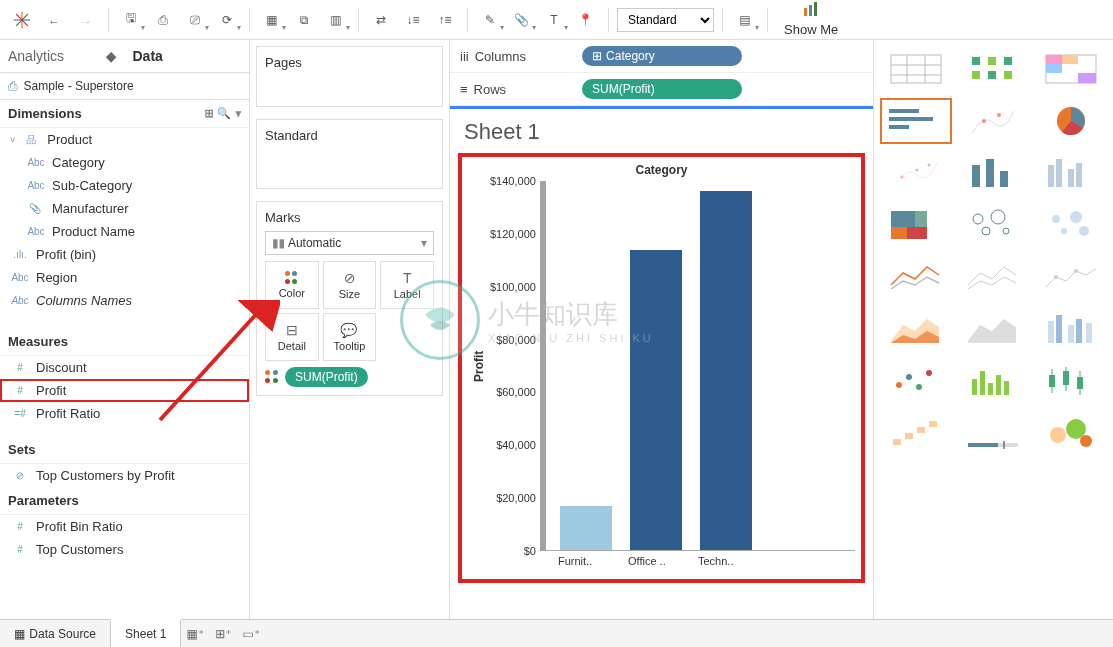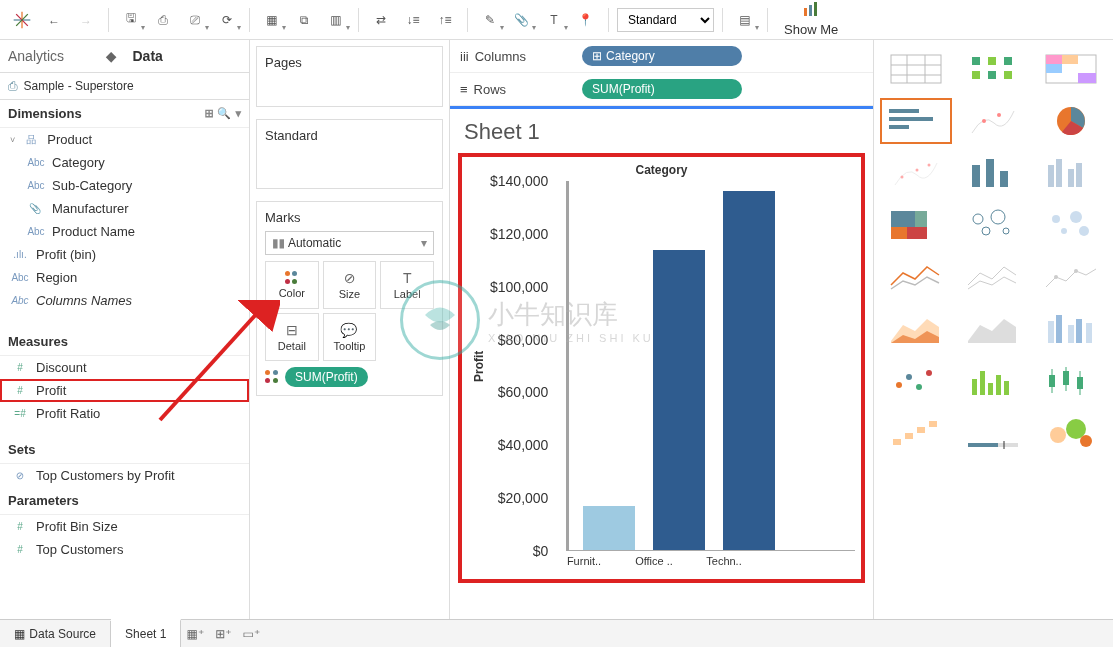--- a/index.html
+++ b/index.html
@@ -66,7 +66,7 @@
 .chart-axis-title-top { text-align: center; font-size: 12px; font-weight: bold; margin-bottom: 4px; }
 .chart-area { display: flex; height: 370px; }
 .y-axis-title { writing-mode: vertical-rl; transform: rotate(180deg); text-align: center; font-size: 12px; font-weight: bold; padding: 0 4px; }
-.y-ticks { display: flex; flex-direction: column; justify-content: space-between; align-items: flex-end; padding-right: 18px; font-size: 14px; border-right: 3px solid #a3a3a3; }
+.y-ticks { display: flex; flex-direction: column; justify-content: space-between; align-items: flex-end; padding-right: 4px; font-size: 11px; border-right: 6px solid #a3a3a3; }
 .y-ticks div { height: 0; line-height: 0; }
 .bars { flex: 1; display: flex; align-items: flex-end; gap: 18px; padding: 0 14px; border-bottom: 1px solid #aaa; }
 .bar { width: 52px; }

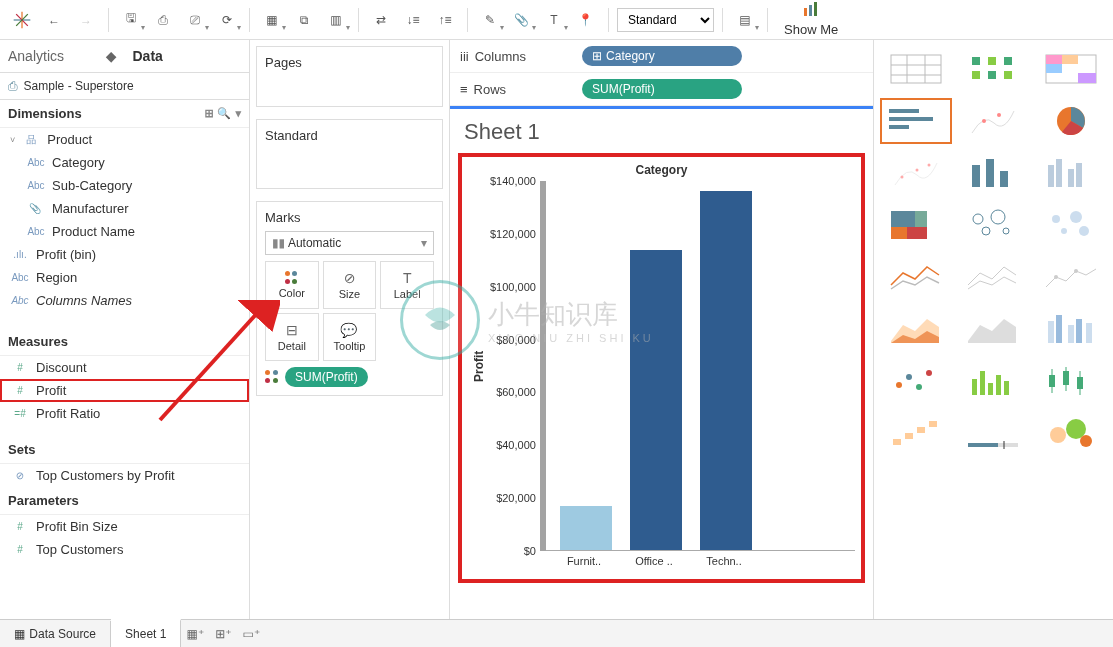--- a/index.html
+++ b/index.html
@@ -232,7 +232,7 @@
     <div class="field-list" id="params">
         <div class="field">
           <span class="icon measure">#</span>
-          <span>Profit Bin Size</span>
+          <span>Profit Bin Ratio</span>
         </div>
         <div class="field">
           <span class="icon measure">#</span>

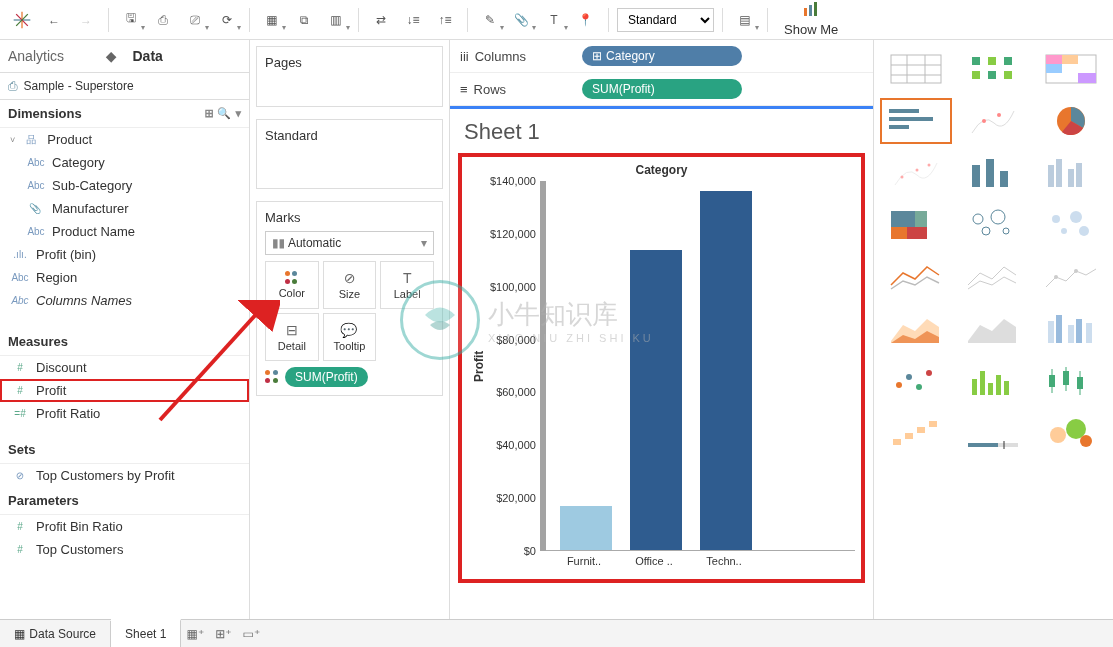--- a/index.html
+++ b/index.html
@@ -71,7 +71,7 @@
 .bars { flex: 1; display: flex; align-items: flex-end; gap: 18px; padding: 0 14px; border-bottom: 1px solid #aaa; }
 .bar { width: 52px; }
 .x-labels { display: flex; padding-left: 90px; gap: 18px; font-size: 11px; margin-top: 4px; }
-.x-labels div { width: 52px; text-align: center; white-space: nowrap; overflow: hidden; }
+.x-labels div { width: 52px; white-space: nowrap; overflow: hidden; }
 
 
 .showme-grid { display: grid; grid-template-columns: repeat(3, 1fr); gap: 6px; }

